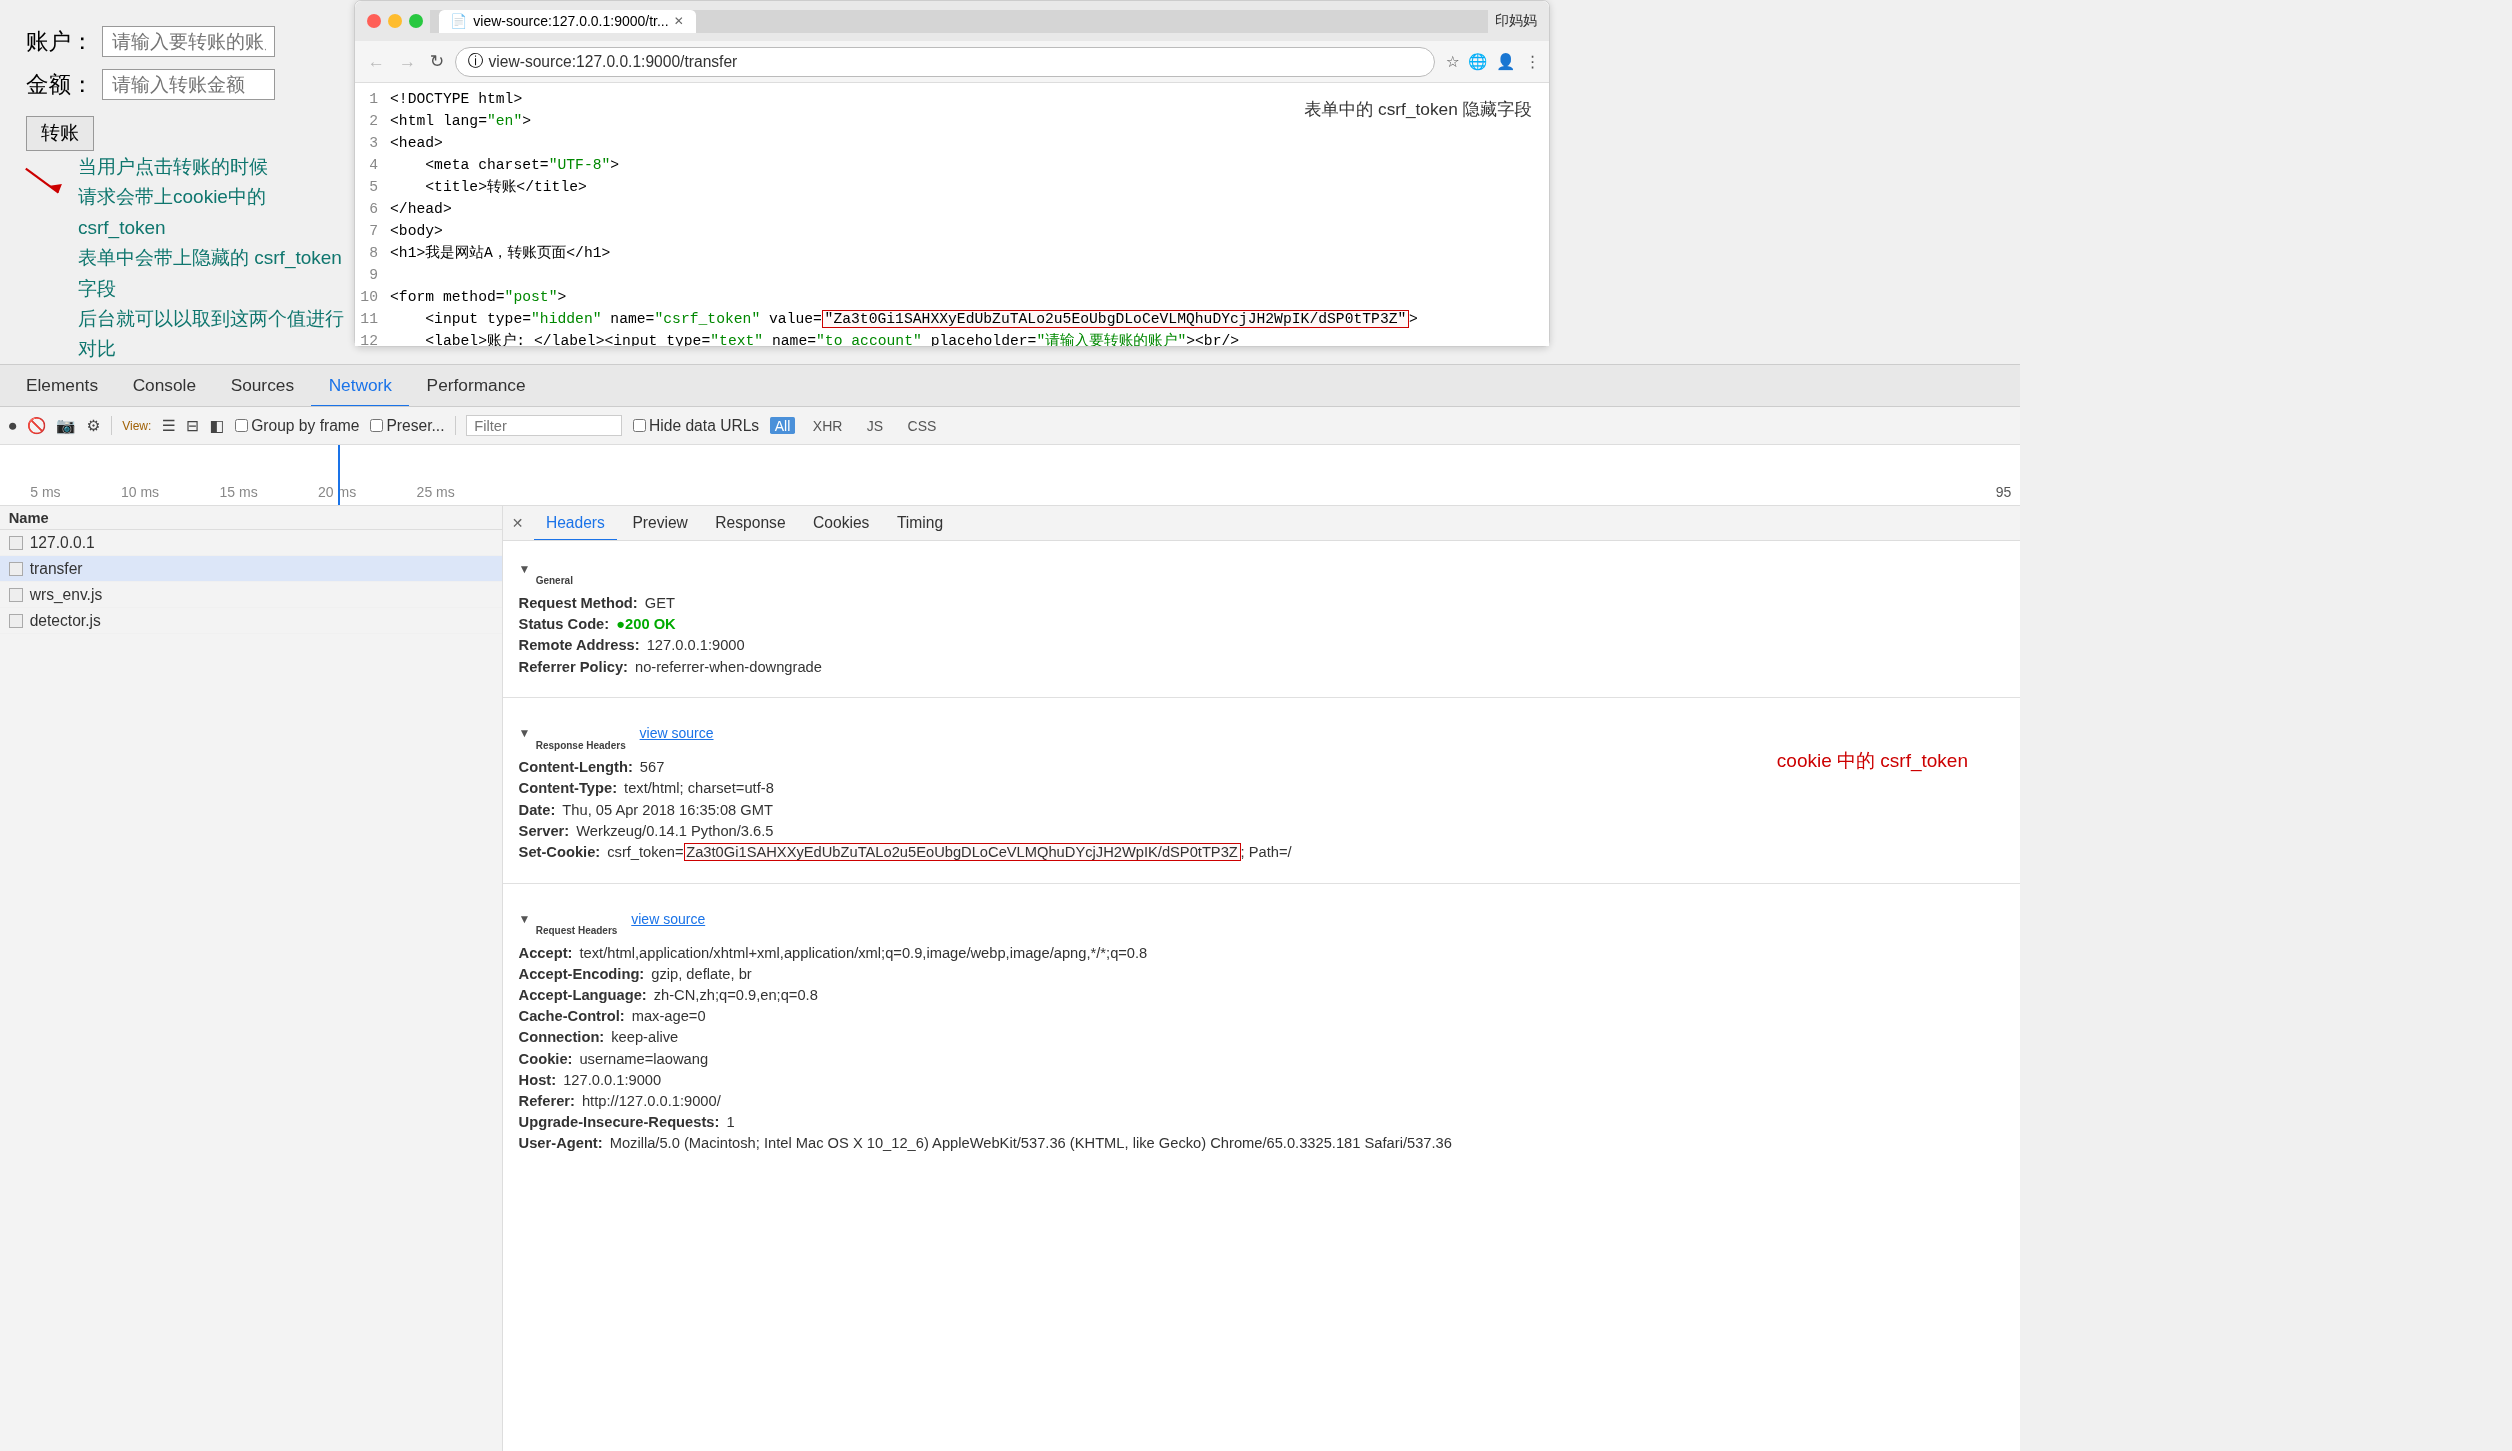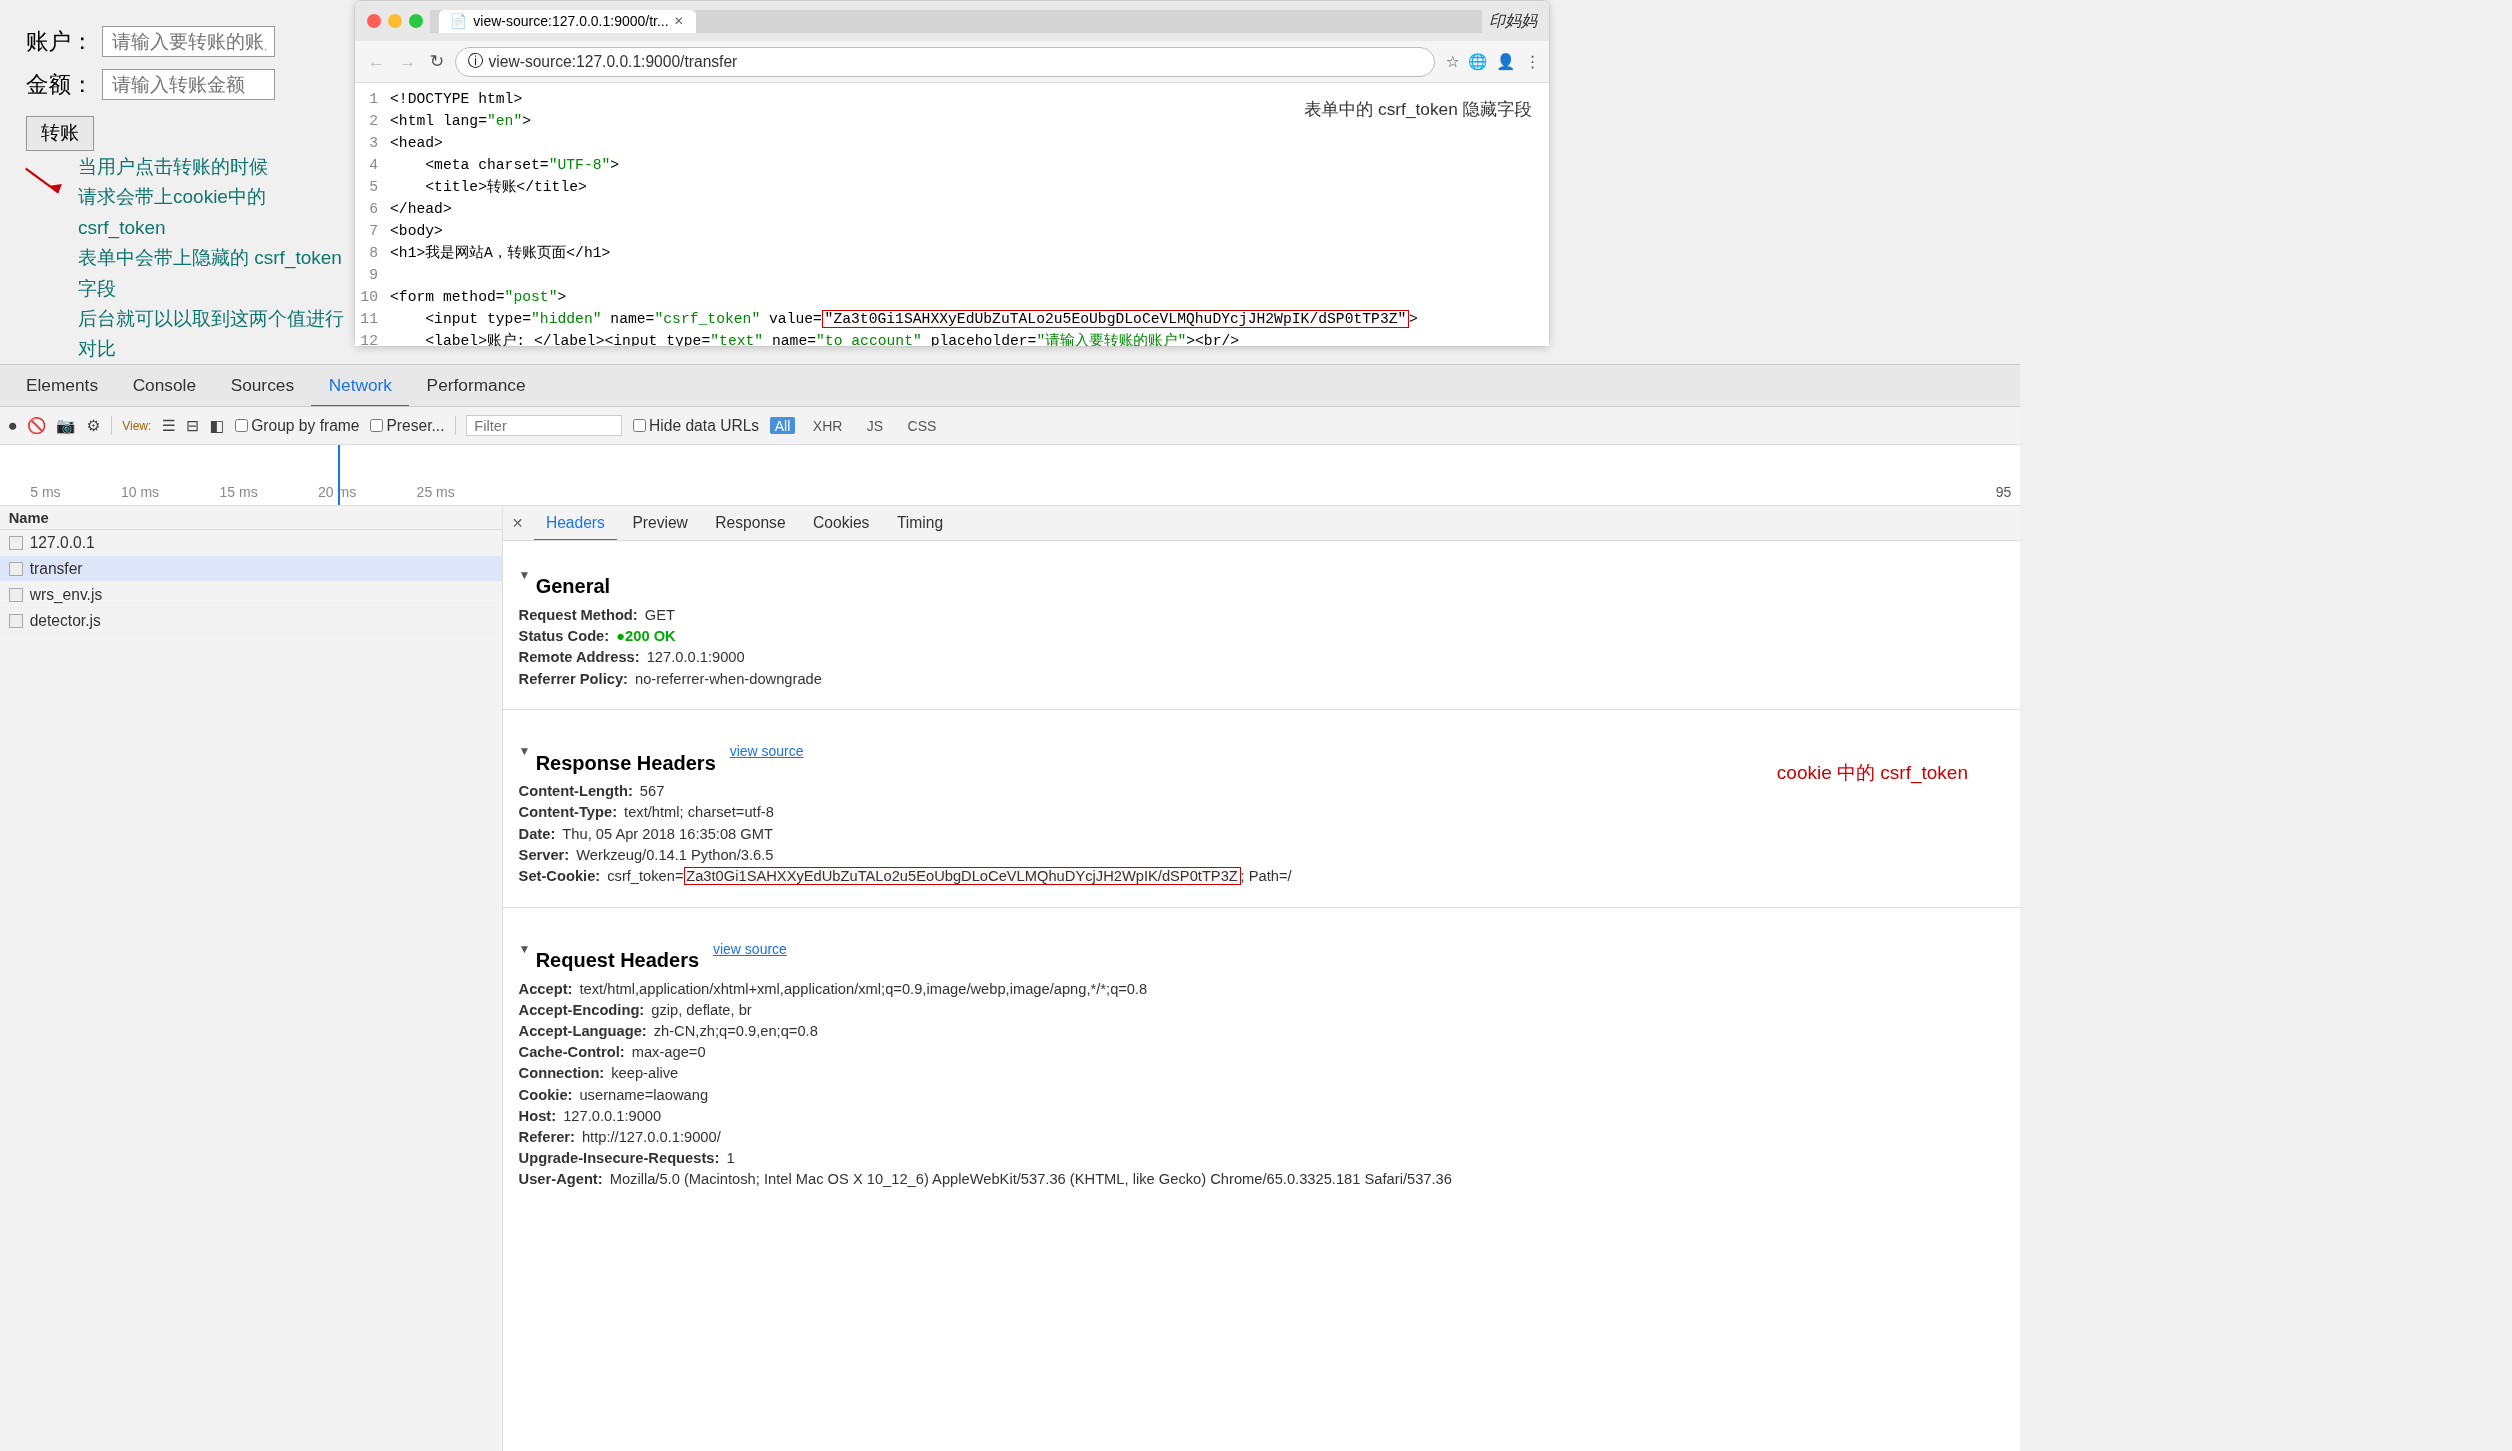--- a/index.html
+++ b/index.html
@@ -101,10 +101,9 @@
     }
     .tab-close { font-size: 12px; color: #666; cursor: pointer; }
     .titlebar-right {
-      font-size: 16px;
+      font-size: 14px;
       color: #333;
       margin-left: auto;
-      font-style: italic;
     }
     .browser-navbar {
       display: flex;

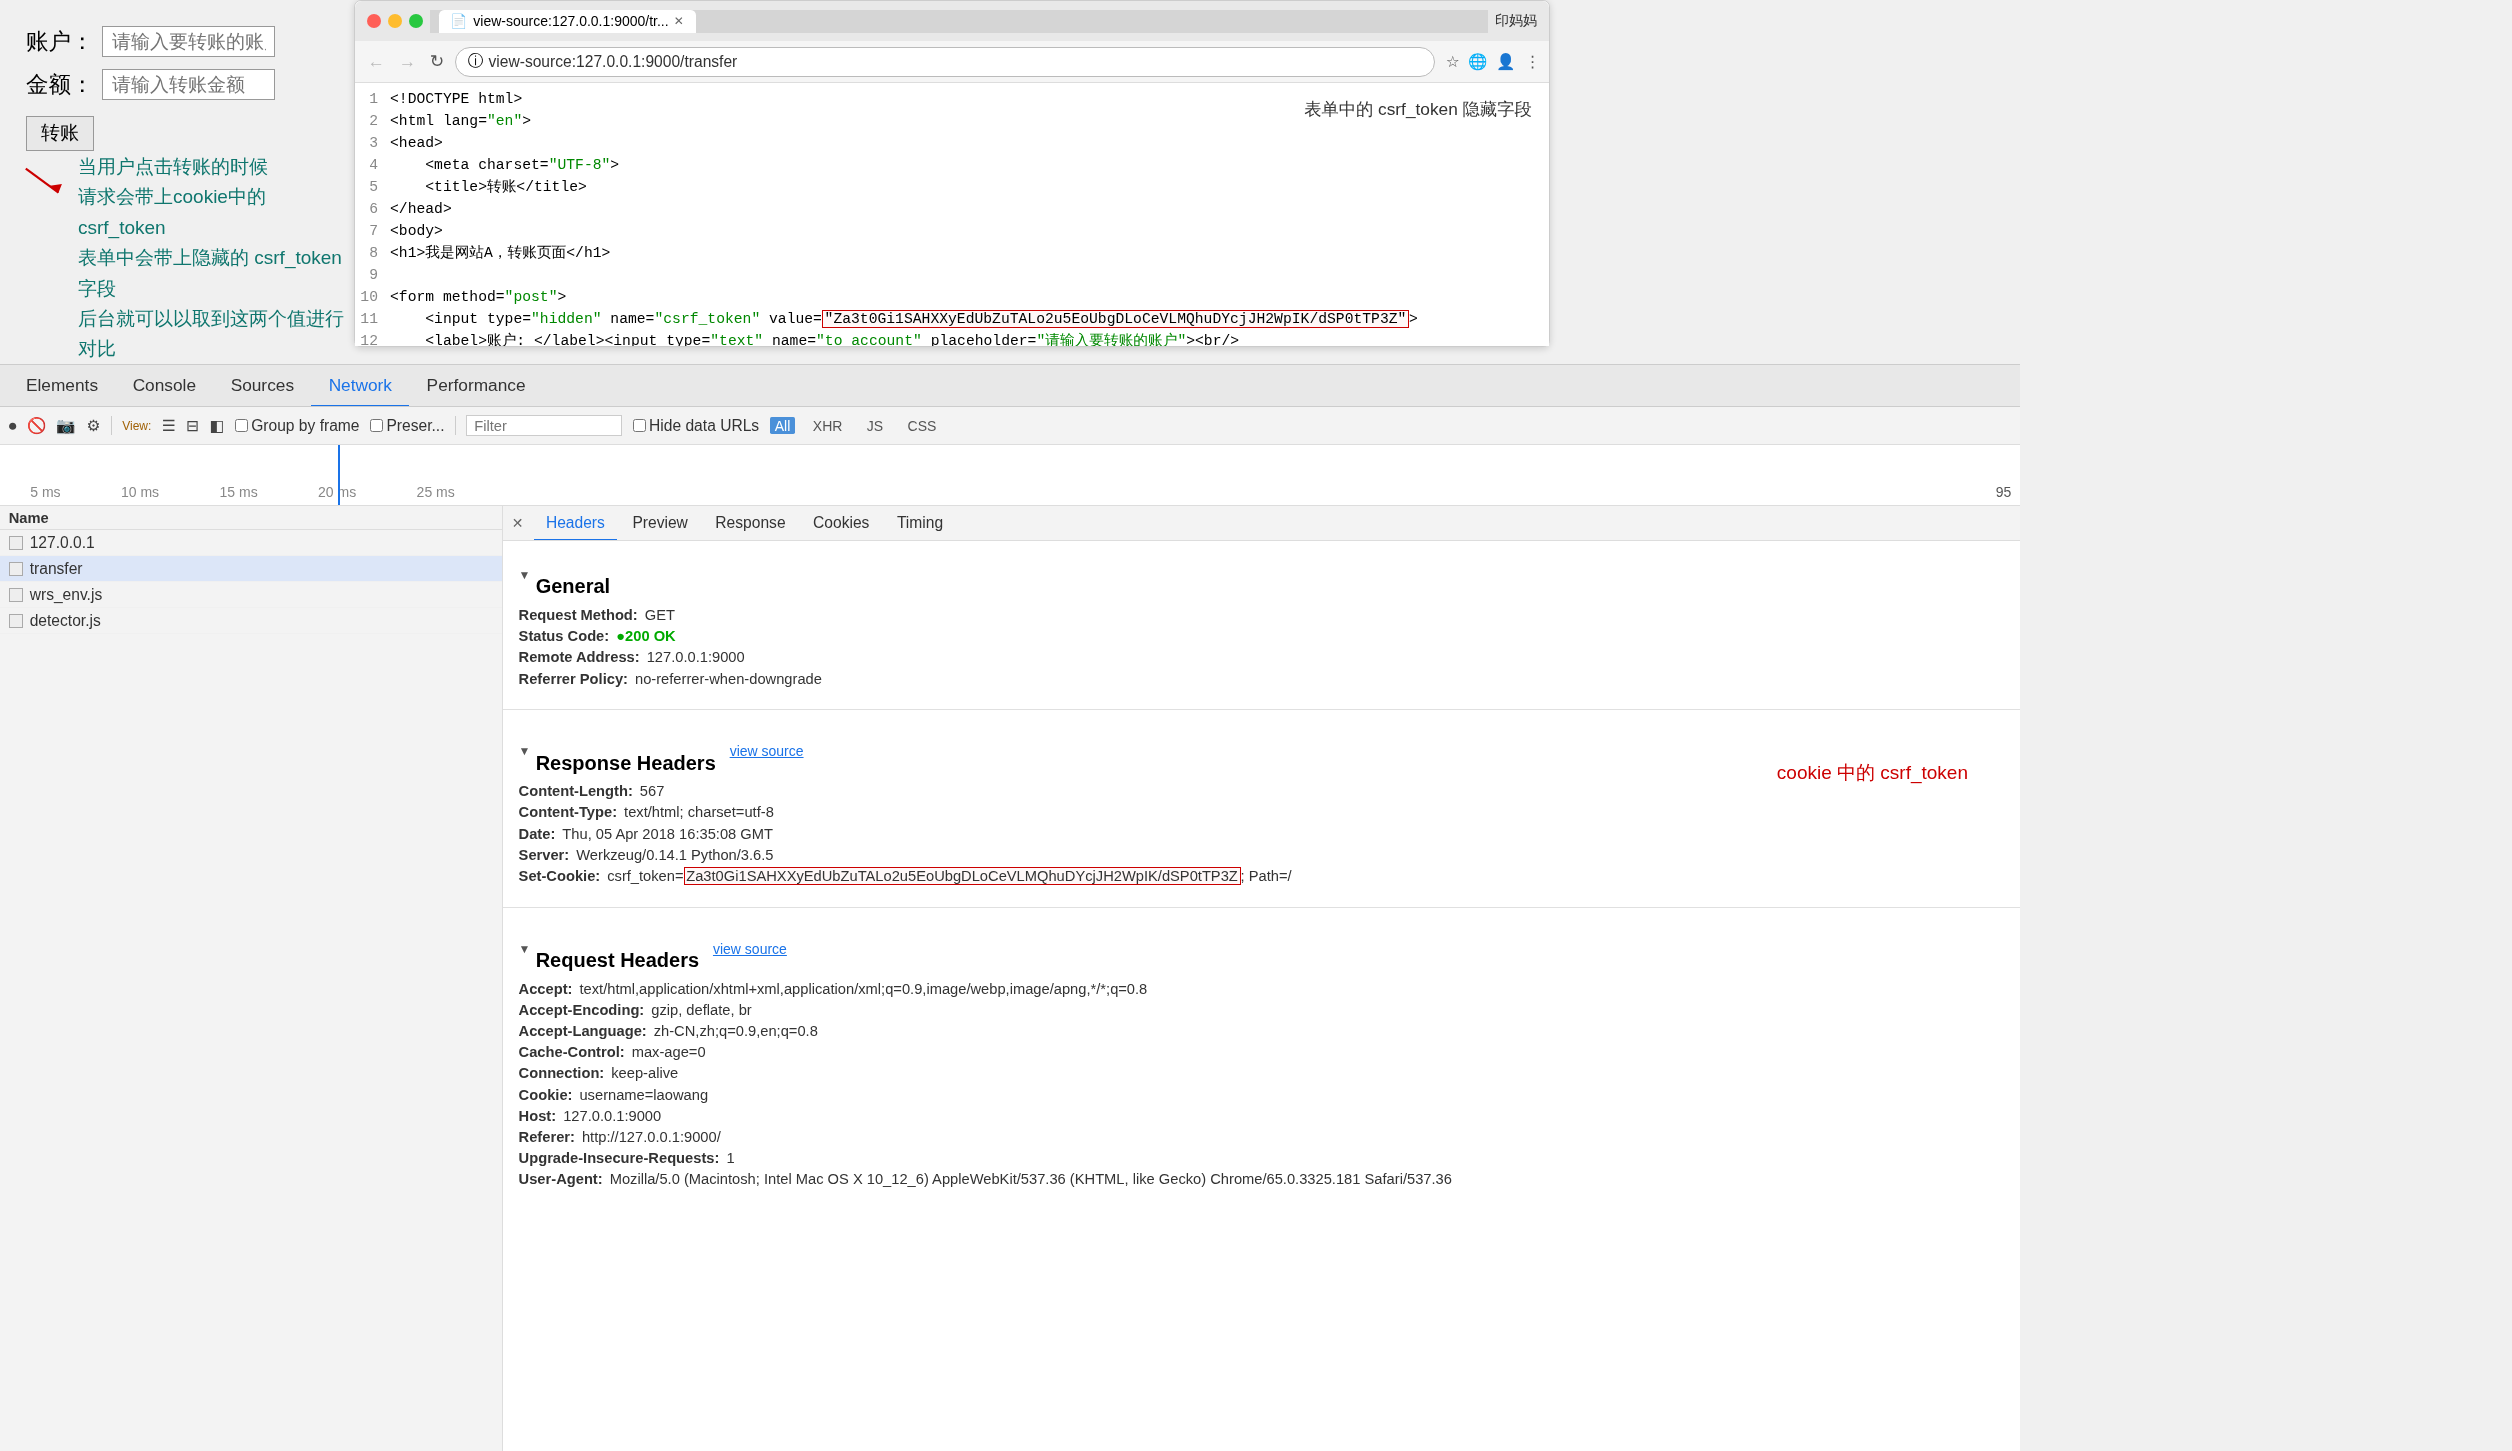--- a/index.html
+++ b/index.html
@@ -310,7 +310,7 @@
       cursor: pointer;
     }
     .section-toggle { font-size: 12px; color: #555; }
-    .section-title { font-size: 20px; font-weight: bold; color: #000000; margin-top: 24px; }
+    .section-title { font-size: 10px; font-weight: bold; color: #404040; margin-top: 24px; }
     .view-source-link { font-size: 14px; color: #1a73e8; text-decoration: underline; cursor: pointer; margin-left: 8.7px; }
     .detail-row { display: flex; margin-bottom: 5.2px; font-size: 14.7px; }
     .detail-key { font-weight: bold; color: #333; margin-right: 7px; white-space: nowrap; }

